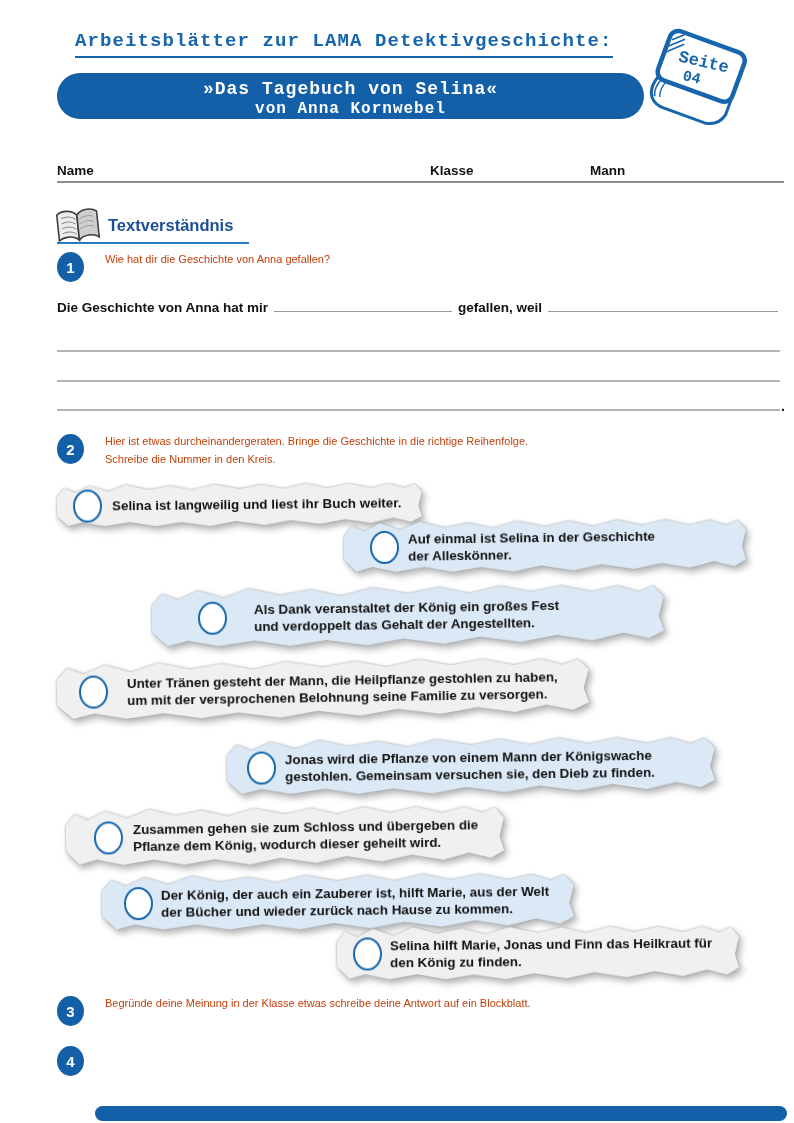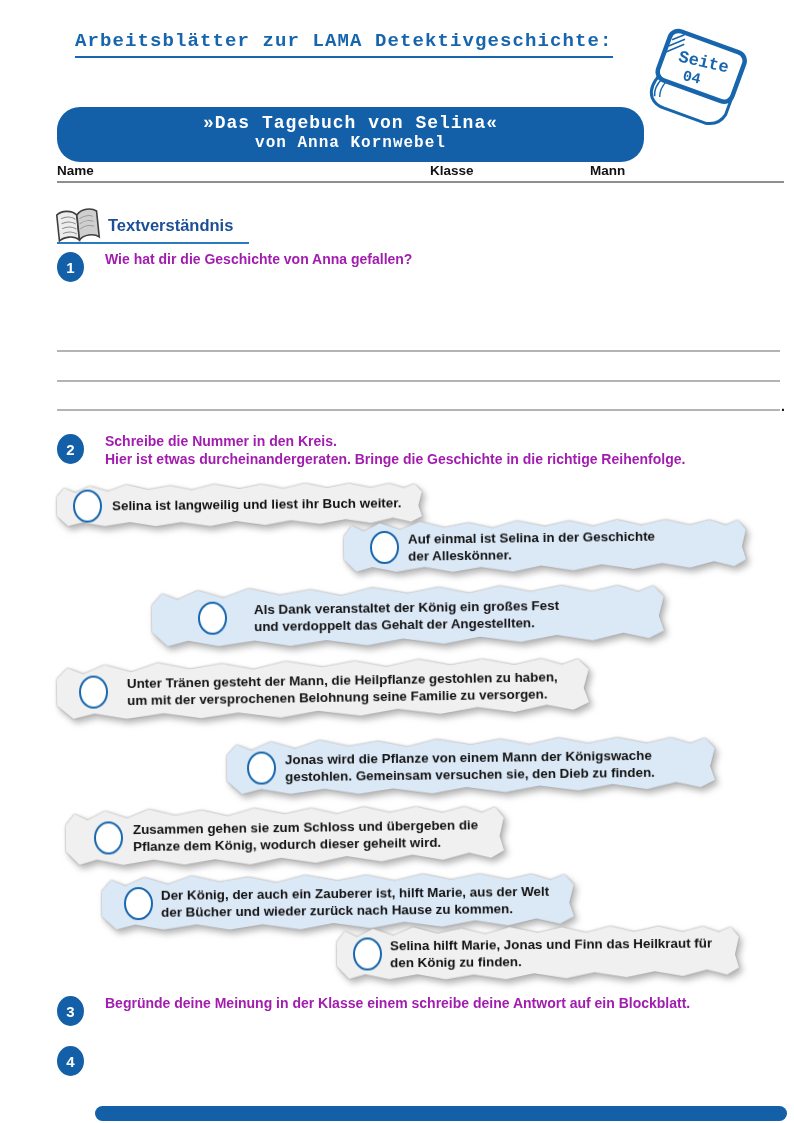--- a/index.html
+++ b/index.html
@@ -15,9 +15,9 @@
     padding-bottom:4px;border-bottom:2.5px solid #1766ad;white-space:nowrap;
   }
   .banner{
-    position:absolute;left:57px;top:73px;width:587px;height:55px;
+    position:absolute;left:57px;top:73px;width:587px;height:46px;
     background:#1360a8;border-radius:23px;color:#fff;text-align:center;
-    font-family:"Liberation Mono","DejaVu Sans Mono",monospace;font-weight:bold;margin-top:34px;
+    font-family:"Liberation Mono","DejaVu Sans Mono",monospace;font-weight:bold;
   }
   .banner-title{font-size:18px;letter-spacing:1px;margin-top:6px;white-space:nowrap;}
   .banner-subtitle{font-size:16px;letter-spacing:1px;margin-top:1px;white-space:nowrap;}

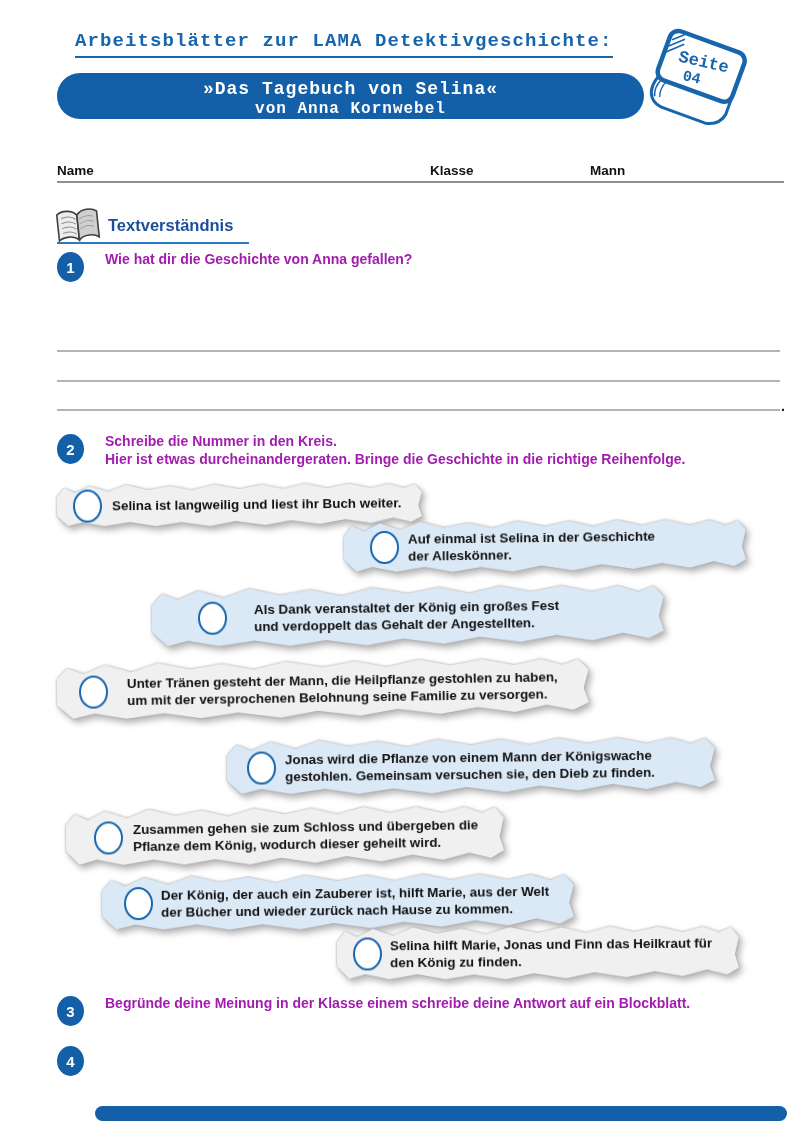--- a/index.html
+++ b/index.html
@@ -38,7 +38,7 @@
     font-size:15px;font-weight:bold;
   }
   .q-text{
-    position:absolute;left:105px;color:#a21caf;font-size:14px;font-weight:700;
+    position:absolute;left:105px;color:#c2410c;font-size:11px;font-weight:400;
     line-height:17.5px;white-space:nowrap;
   }
   

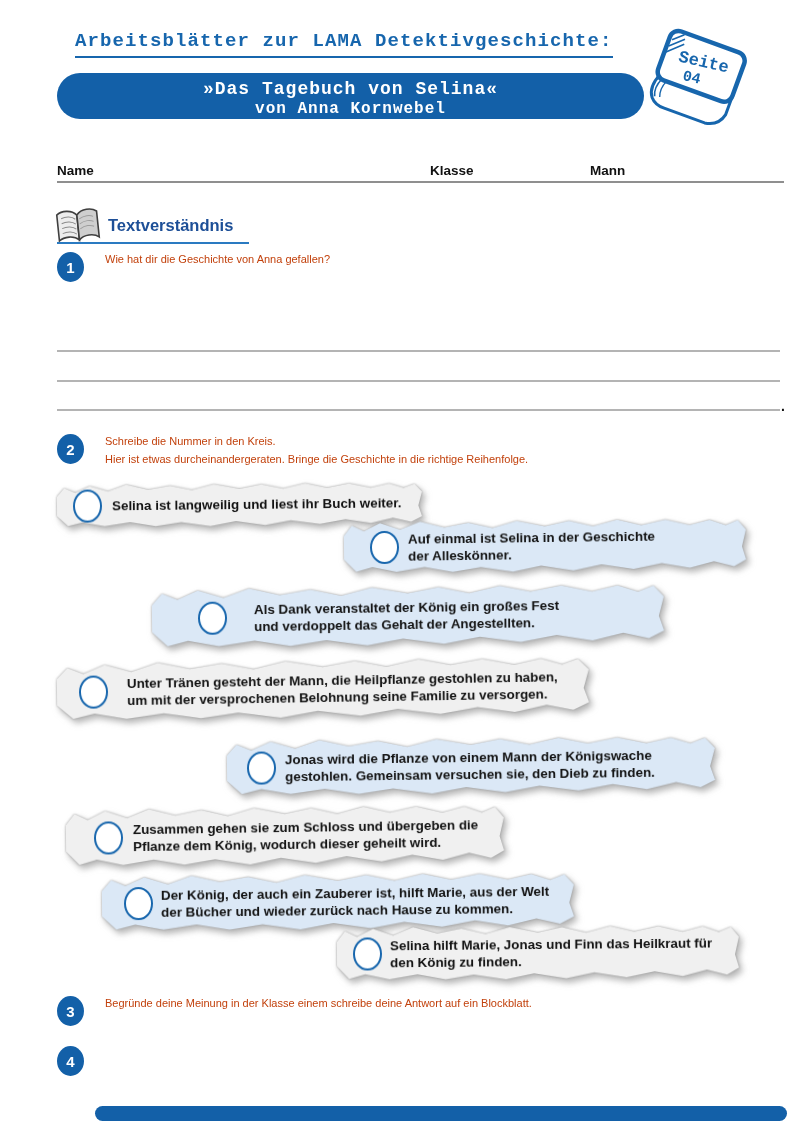--- a/index.html
+++ b/index.html
@@ -140,6 +140,12 @@
     <div>Wie hat dir die Geschichte von Anna gefallen?</div>
   </div>
 
+  <div class="fill-sentence">
+    <span>Die Geschichte von Anna hat mir</span>
+    <div class="blank blank-1"></div>
+    <span>gefallen, weil</span>
+    <div class="blank blank-2"></div>
+  </div>
 
   <div class="writing-line" style="top:350px"></div>
   <div class="writing-line" style="top:380px"></div>

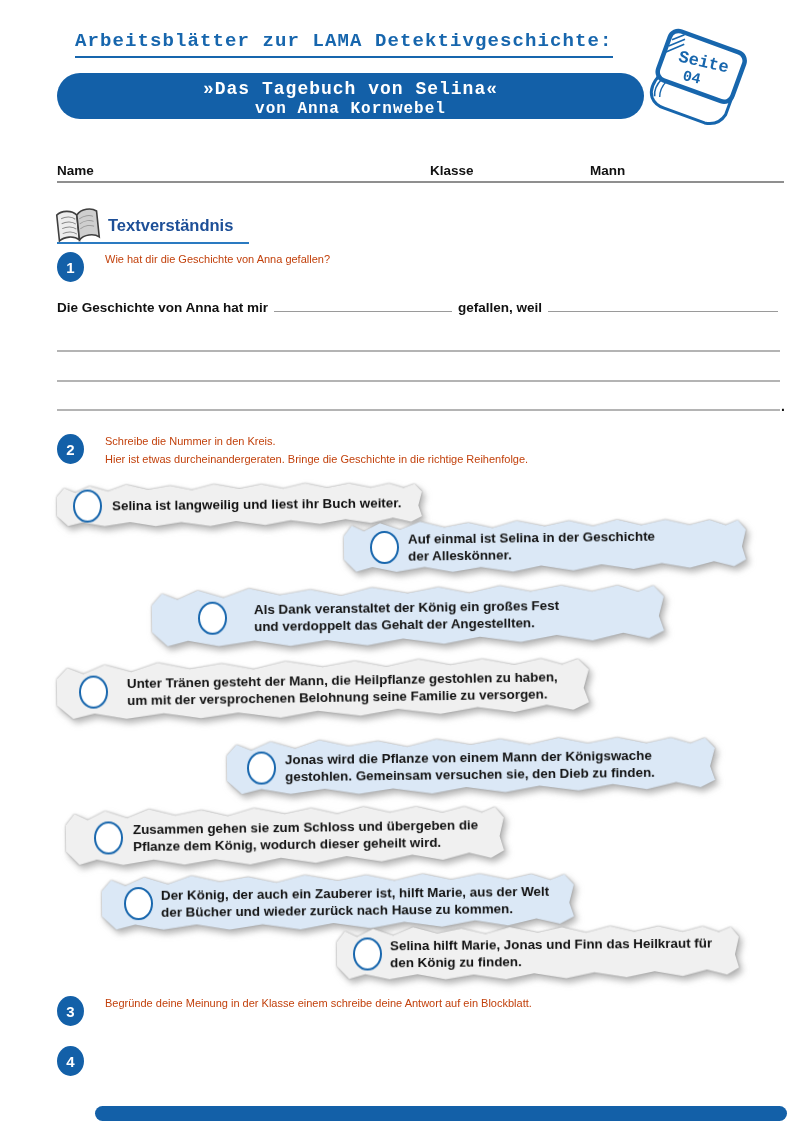--- a/index.html
+++ b/index.html
@@ -154,8 +154,8 @@
 
   <div class="q-badge" style="left:57px;top:434px">2</div>
   <div class="q-text" style="top:433px">
+    <div>Hier ist etwas durcheinandergeraten. Bringe die Geschichte in die richtige Reihenfolge.</div>
     <div>Schreibe die Nummer in den Kreis.</div>
-    <div>Hier ist etwas durcheinandergeraten. Bringe die Geschichte in die richtige Reihenfolge.</div>
   </div>
 
   <div class="strip-wrap s1">

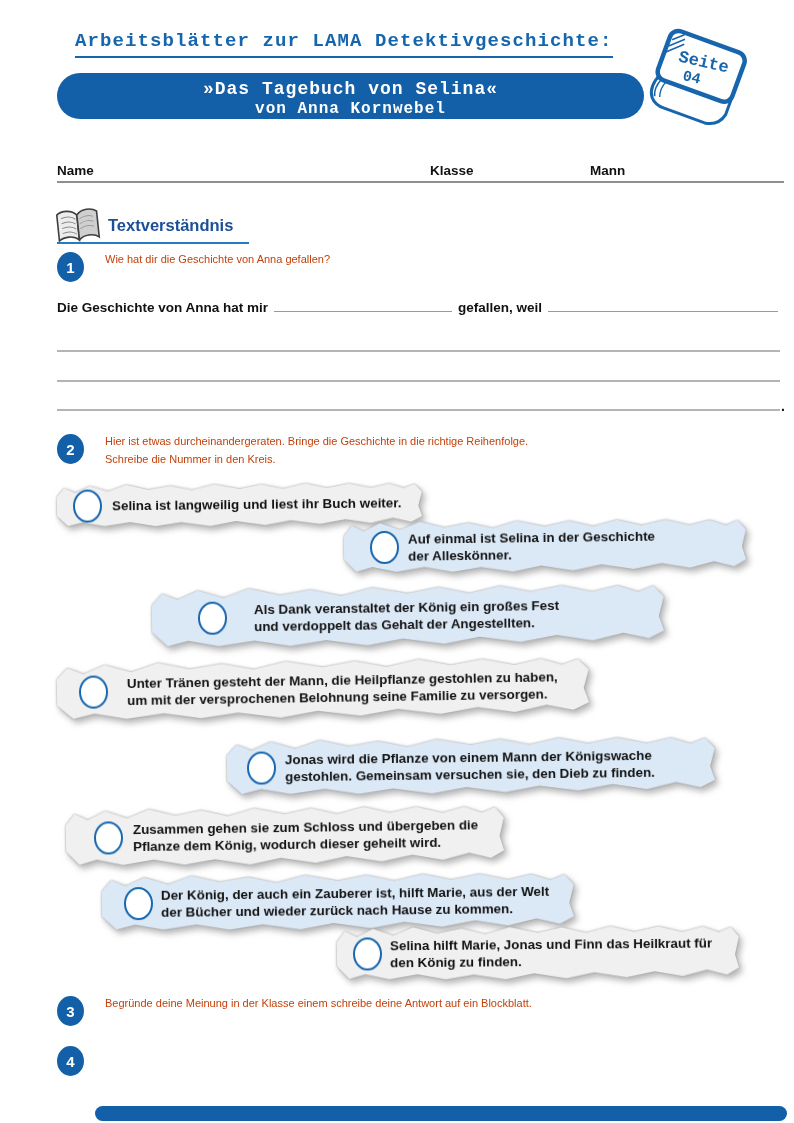--- a/index.html
+++ b/index.html
@@ -239,7 +239,7 @@
 
   <div class="q-badge" style="left:57px;top:996px">3</div>
   <div class="q-text" style="top:995px">
-    <div>Begründe deine Meinung in der Klasse einem schreibe deine Antwort auf ein Blockblatt.</div>
+    <div>Begründe deine Meinung in der Klasse etwas schreibe deine Antwort auf ein Blockblatt.</div>
   </div>
 
   <div class="q-badge" style="left:57px;top:1046px">4</div>

